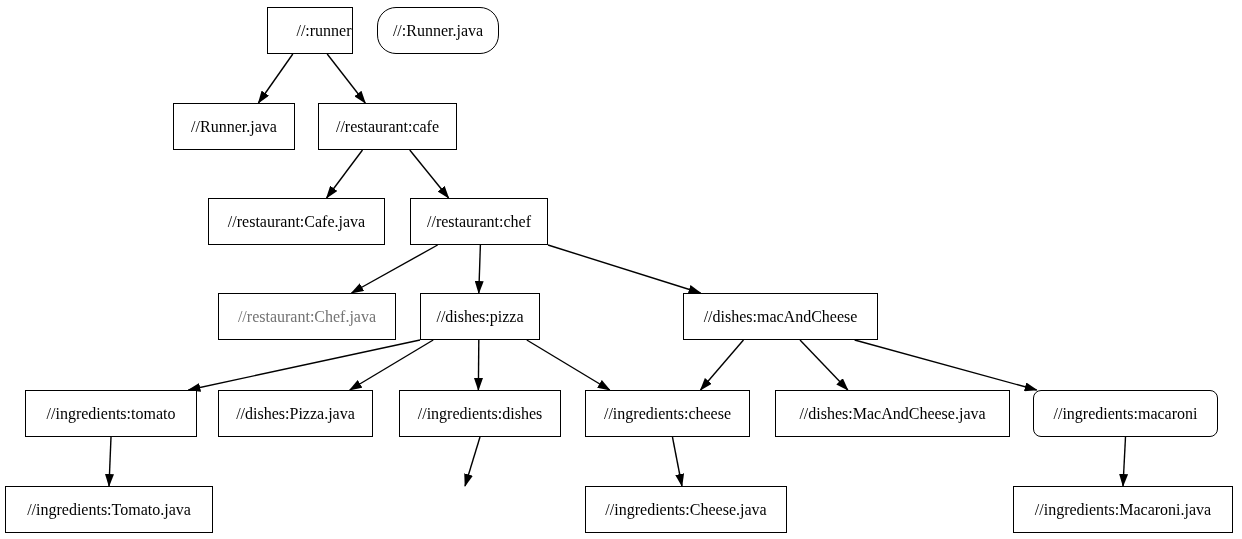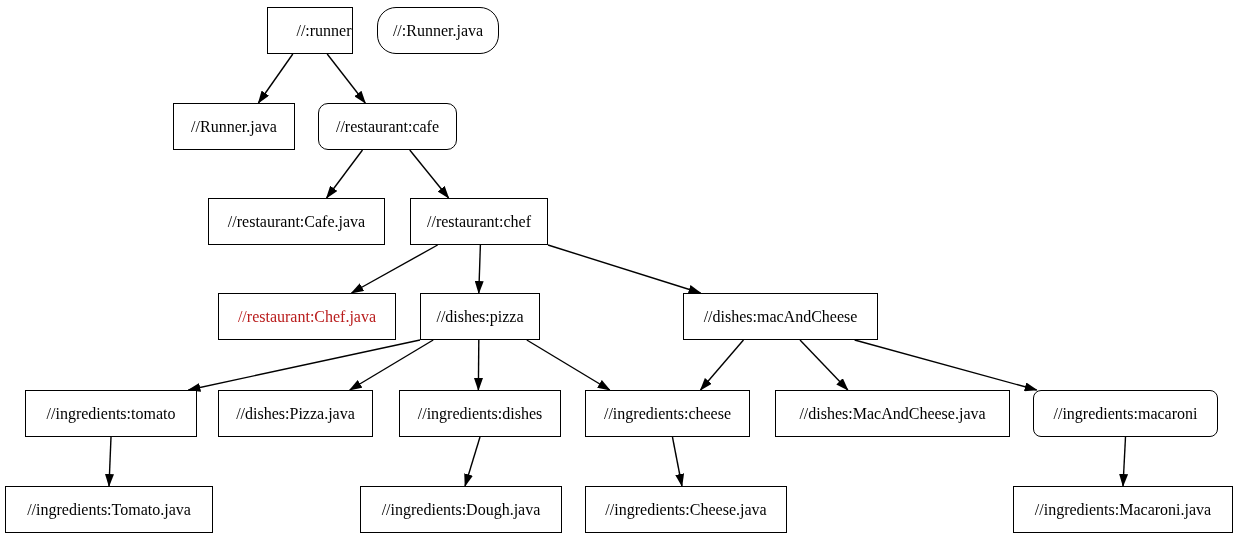--- a/index.html
+++ b/index.html
@@ -87,7 +87,7 @@
       <div class="node" style="left: 173px; top: 103px; width: 122px; height: 47px; background: rgb(255, 255, 255); border-color: rgb(0, 0, 0); color: rgb(0, 0, 0);">
         <span>//Runner.java</span>
       </div>
-      <div class="node" style="left: 318px; top: 103px; width: 139px; height: 47px; background: rgb(255, 255, 255); border-color: rgb(0, 0, 0); color: rgb(0, 0, 0); border-radius: 10px;">
+      <div class="node" style="left: 318px; top: 103px; width: 139px; height: 47px; background: rgb(255, 255, 255); border-color: rgb(0, 0, 0); color: rgb(0, 0, 0);">
         <span>//restaurant:cafe</span>
       </div>
       <div class="node" style="left: 208px; top: 198px; width: 177px; height: 47px; background: rgb(255, 255, 255); border-color: rgb(0, 0, 0); color: rgb(0, 0, 0);">

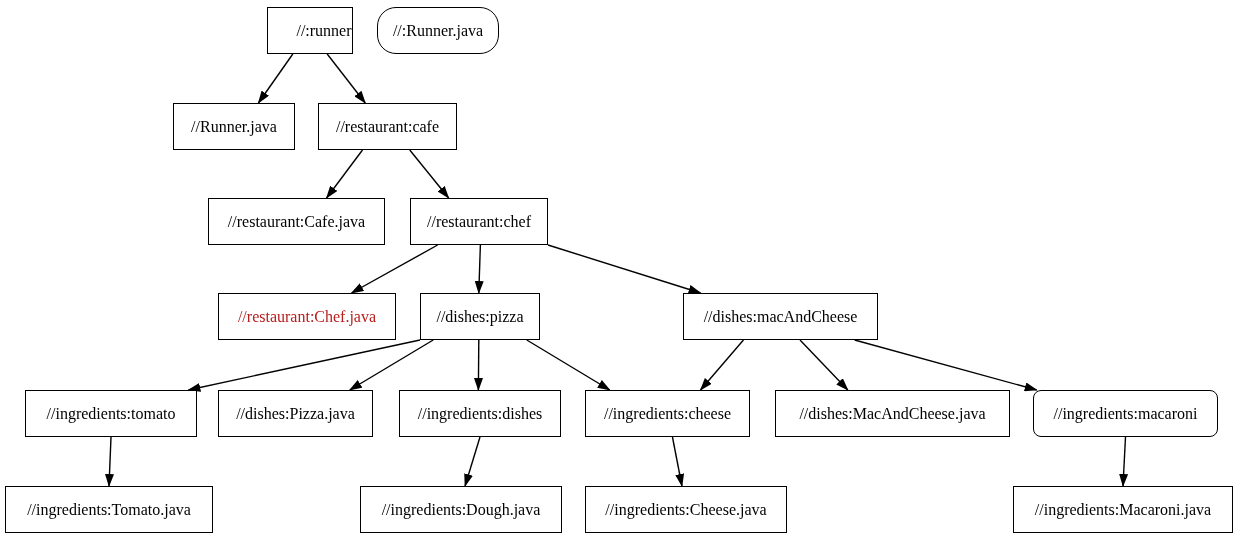--- a/index.html
+++ b/index.html
@@ -96,7 +96,7 @@
       <div class="node" style="left: 410px; top: 198px; width: 138px; height: 47px; background: rgb(255, 255, 255); border-color: rgb(0, 0, 0); color: rgb(0, 0, 0);">
         <span>//restaurant:chef</span>
       </div>
-      <div class="node" style="left: 218px; top: 293px; width: 178px; height: 47px; background: rgb(255, 255, 255); border-color: rgb(0, 0, 0); color: #b91c1c;">
+      <div class="node" style="left: 218px; top: 293px; width: 178px; height: 47px; background: rgb(255, 255, 255); border-color: rgb(0, 0, 0); color: #737373;">
         <span>//restaurant:Chef.java</span>
       </div>
       <div class="node" style="left: 420px; top: 293px; width: 120px; height: 47px; background: rgb(255, 255, 255); border-color: rgb(0, 0, 0); color: rgb(0, 0, 0);">

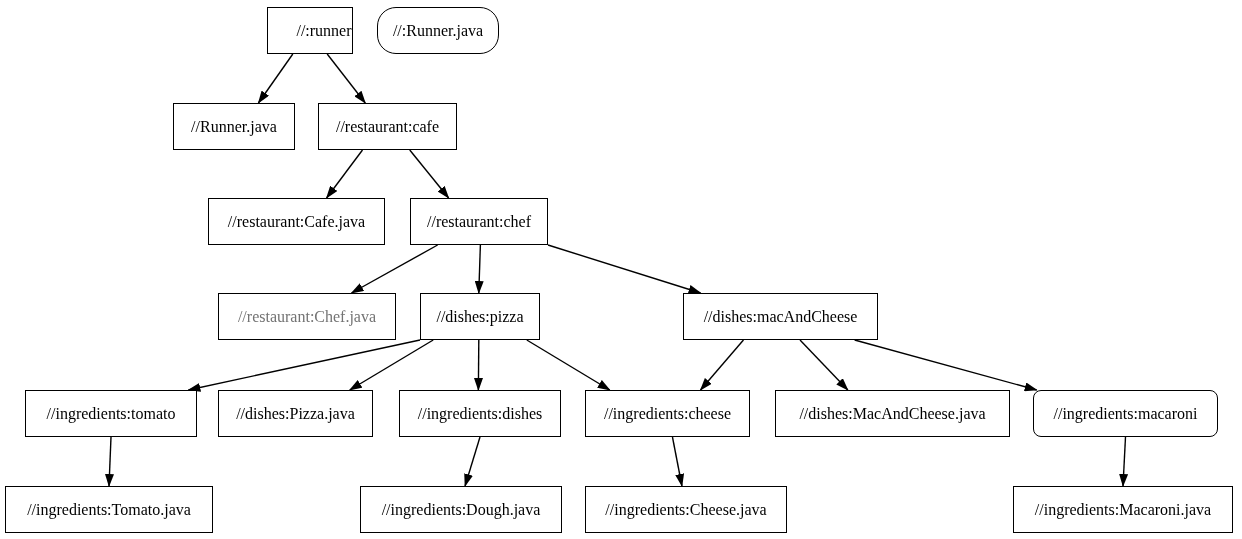--- a/index.html
+++ b/index.html
@@ -126,9 +126,6 @@
       <div class="node" style="left: 5px; top: 486px; width: 208px; height: 47px; background: rgb(255, 255, 255); border-color: rgb(0, 0, 0); color: rgb(0, 0, 0);">
         <span>//ingredients:Tomato.java</span>
       </div>
-      <div class="node" style="left: 360px; top: 486px; width: 202px; height: 47px; background: rgb(255, 255, 255); border-color: rgb(0, 0, 0); color: rgb(0, 0, 0);">
-        <span>//ingredients:Dough.java</span>
-      </div>
       <div class="node" style="left: 585px; top: 486px; width: 202px; height: 47px; background: rgb(255, 255, 255); border-color: rgb(0, 0, 0); color: rgb(0, 0, 0);">
         <span>//ingredients:Cheese.java</span>
       </div>

